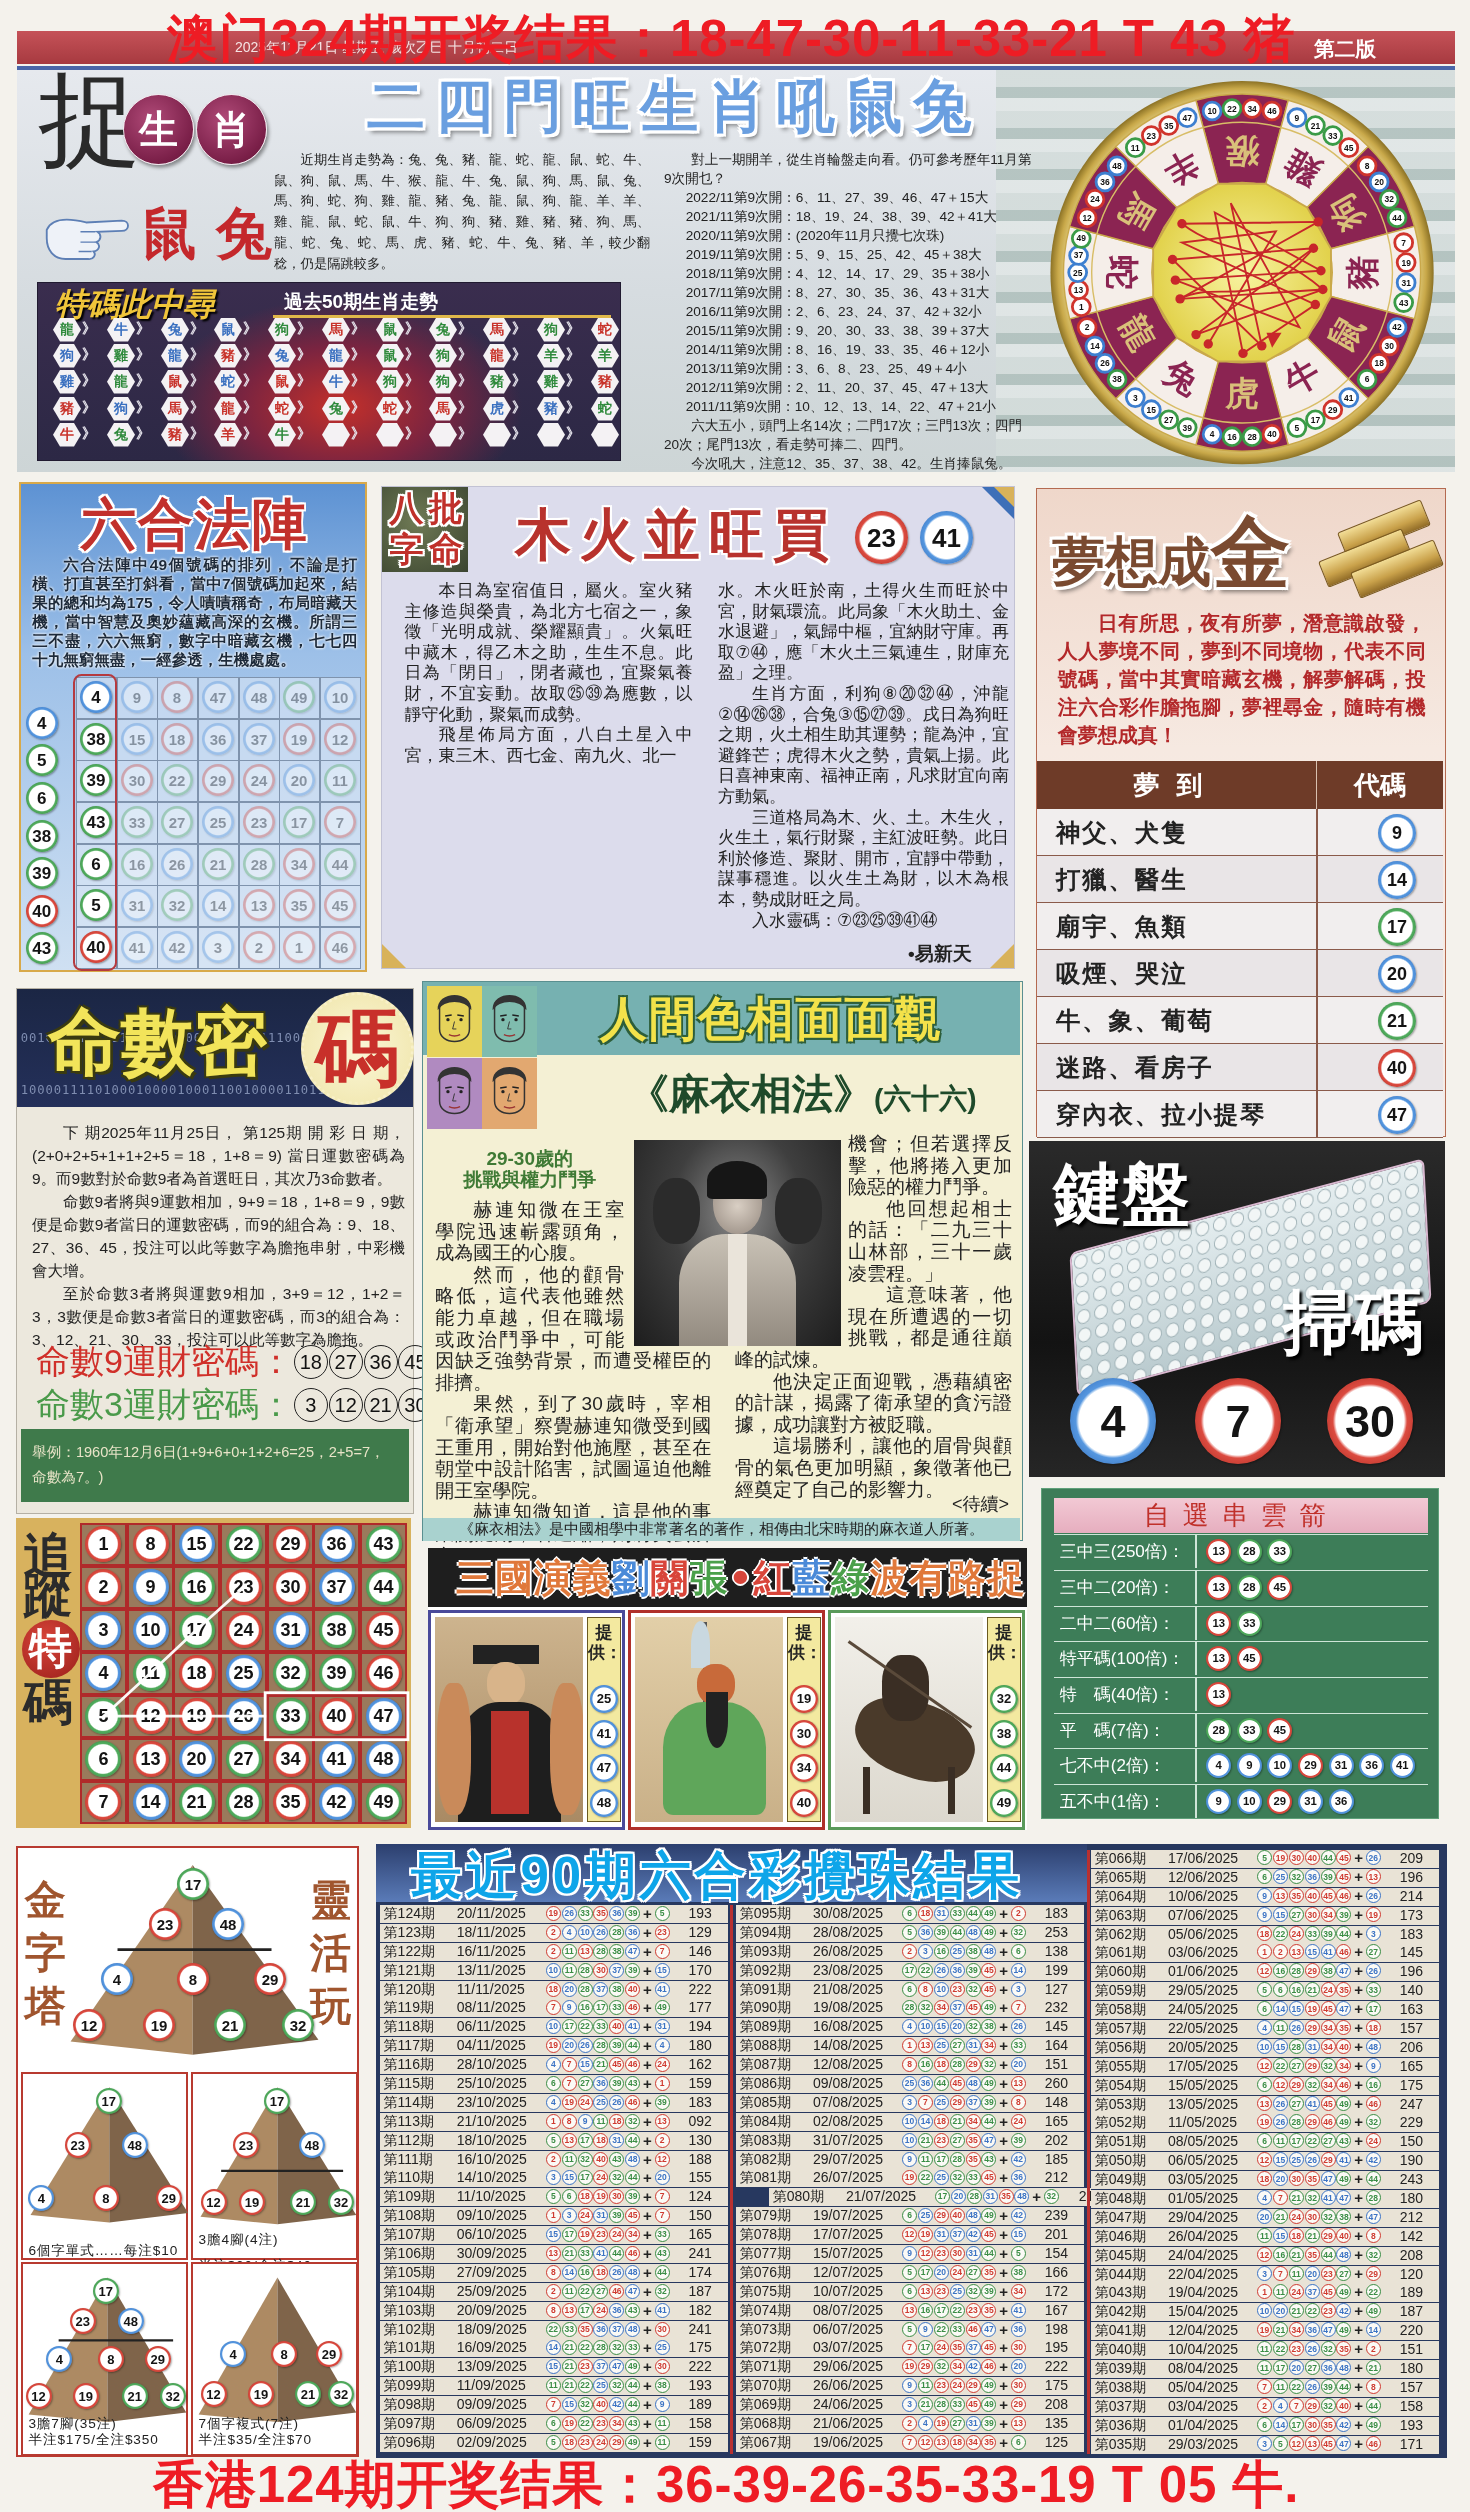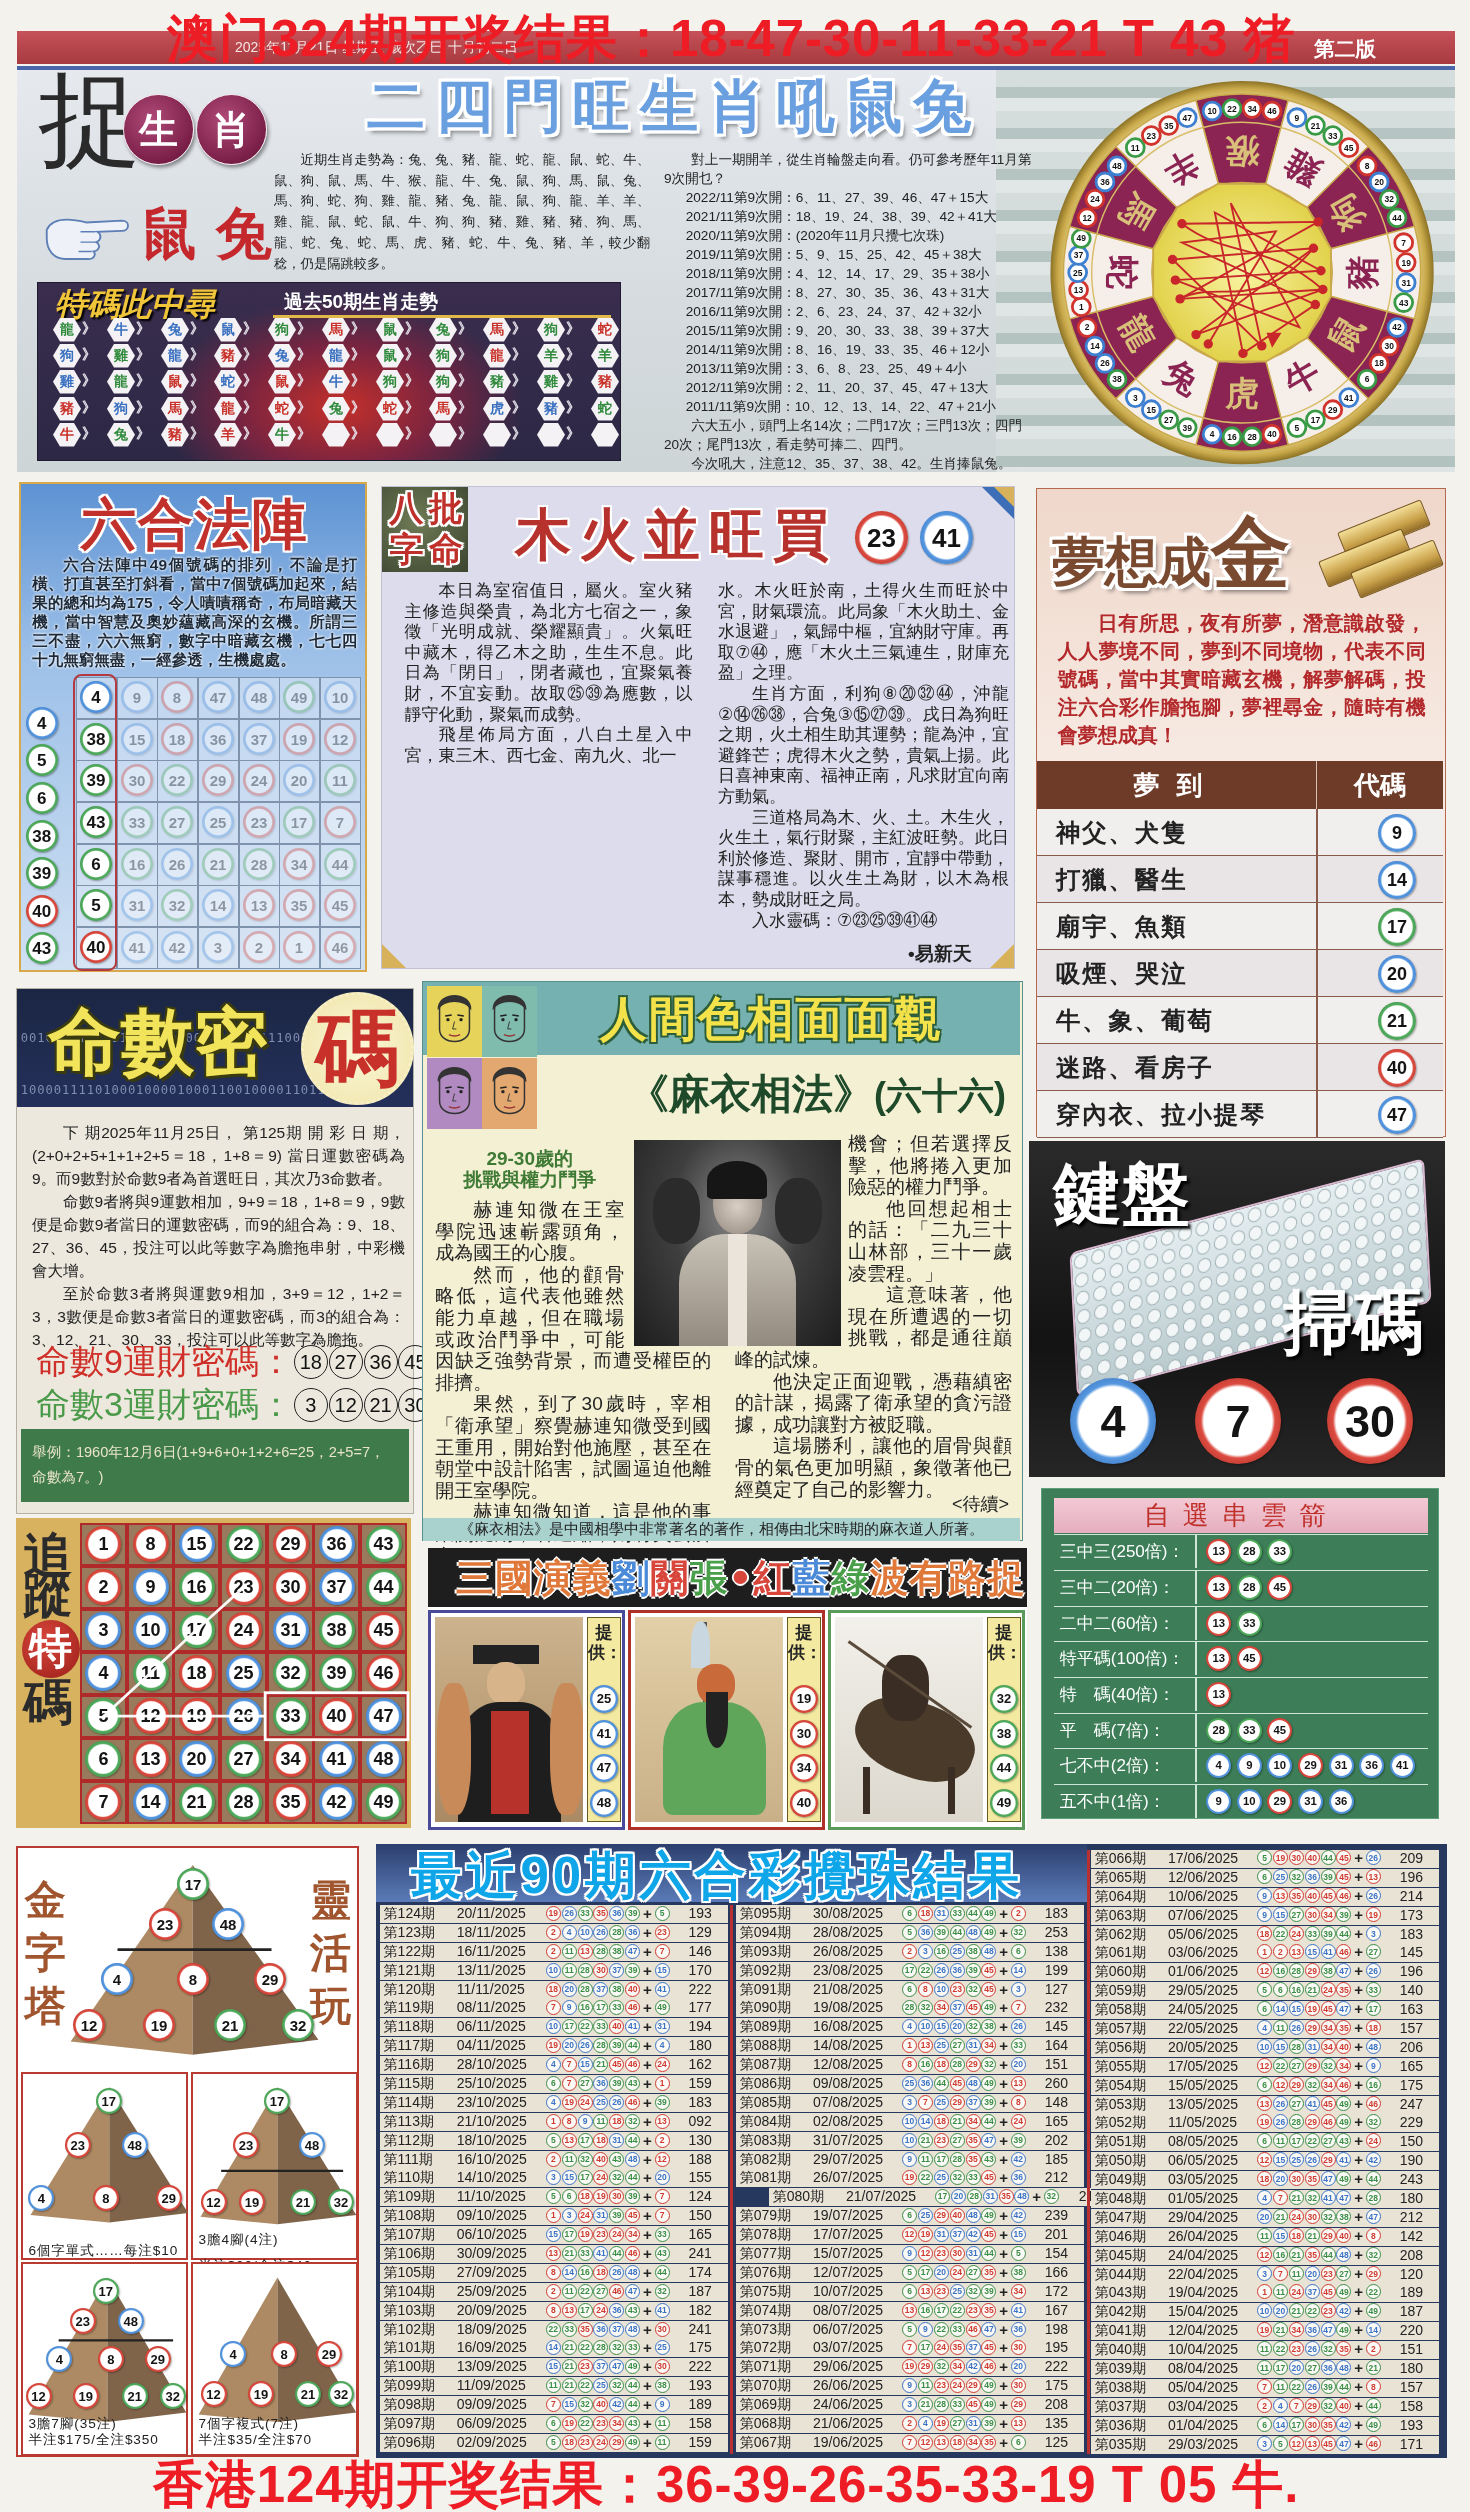--- a/index.html
+++ b/index.html
@@ -95,7 +95,7 @@
 #face-title{left:177px;top:11.3px;font-size:47px;font-weight:bold;color:#f3e24a;letter-spacing:1.9px;white-space:nowrap;line-height:1.1;text-shadow:1.9px 1.9px 0 #2d5e3a,-1.9px -1.9px 0 #2d5e3a,1.9px -1.9px 0 #2d5e3a,-1.9px 1.9px 0 #2d5e3a;}
 #face-sub{left:205px;top:90px;white-space:nowrap;color:#1e4a2a;font-weight:bold;line-height:1.1;}
 #face-sub .a{font-size:41px;}
-#face-sub .b{font-size:36px;}
+#face-sub .b{font-size:28px;}
 #photo{left:211px;top:158px;width:207px;height:206px;background:radial-gradient(ellipse at 50% 35%,#8a8a8a 0,#3f3f3f 45%,#1d1d1d 100%);overflow:hidden;}
 .fc-col{position:absolute;font-size:19px;line-height:21.6px;text-align:justify;}
 .fc-col p{text-indent:2em;}

